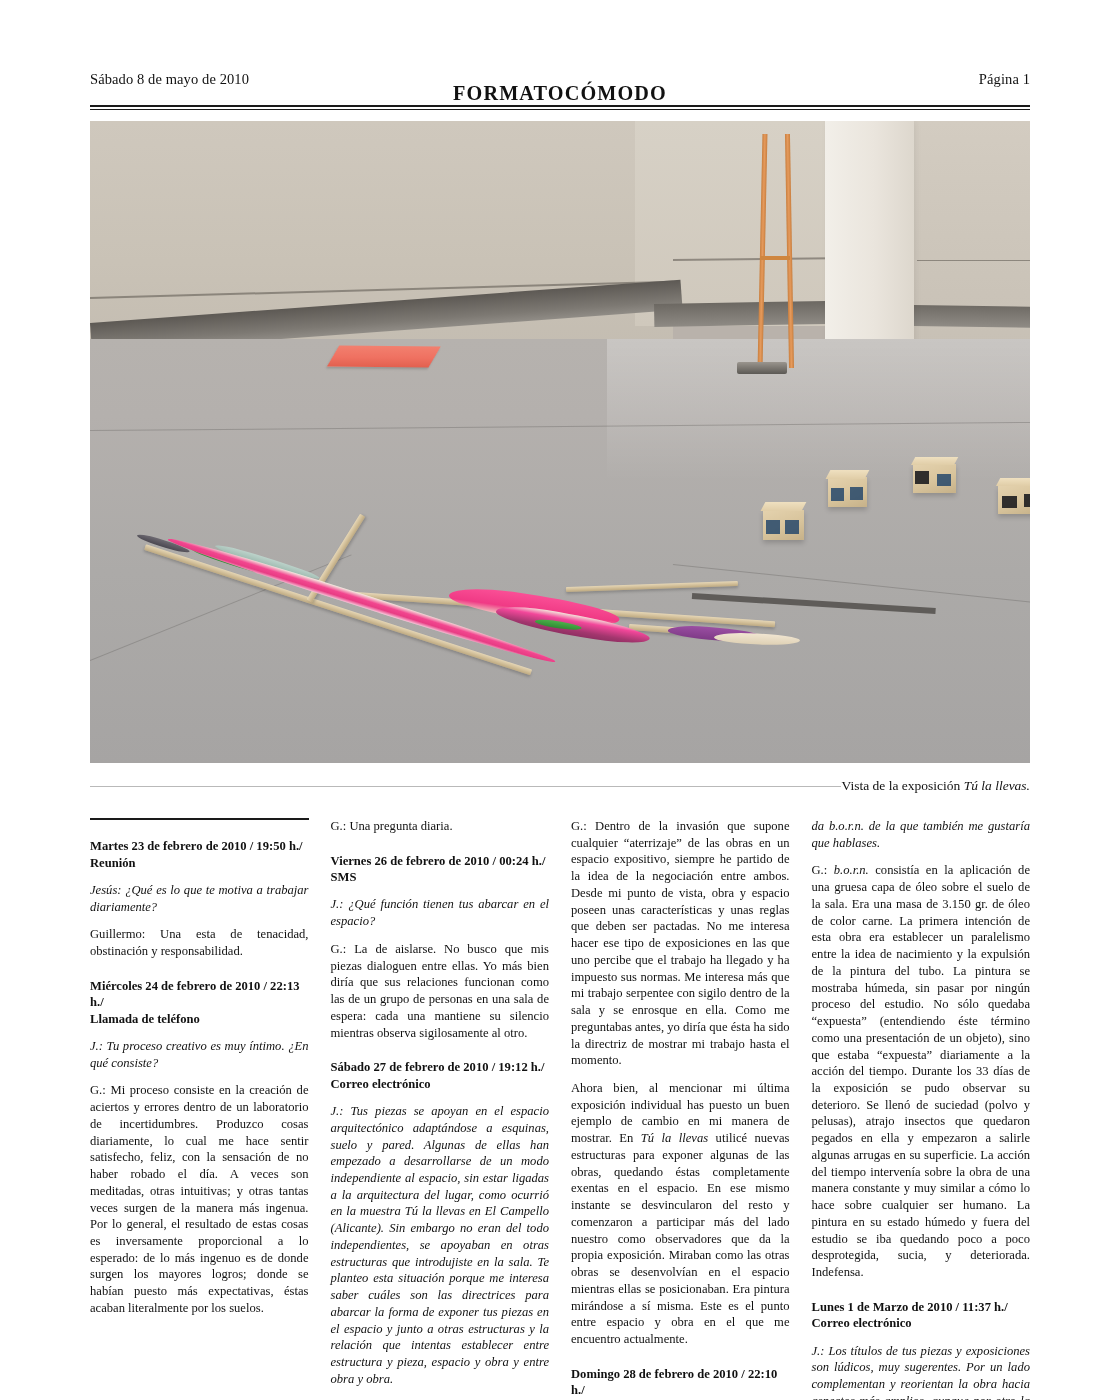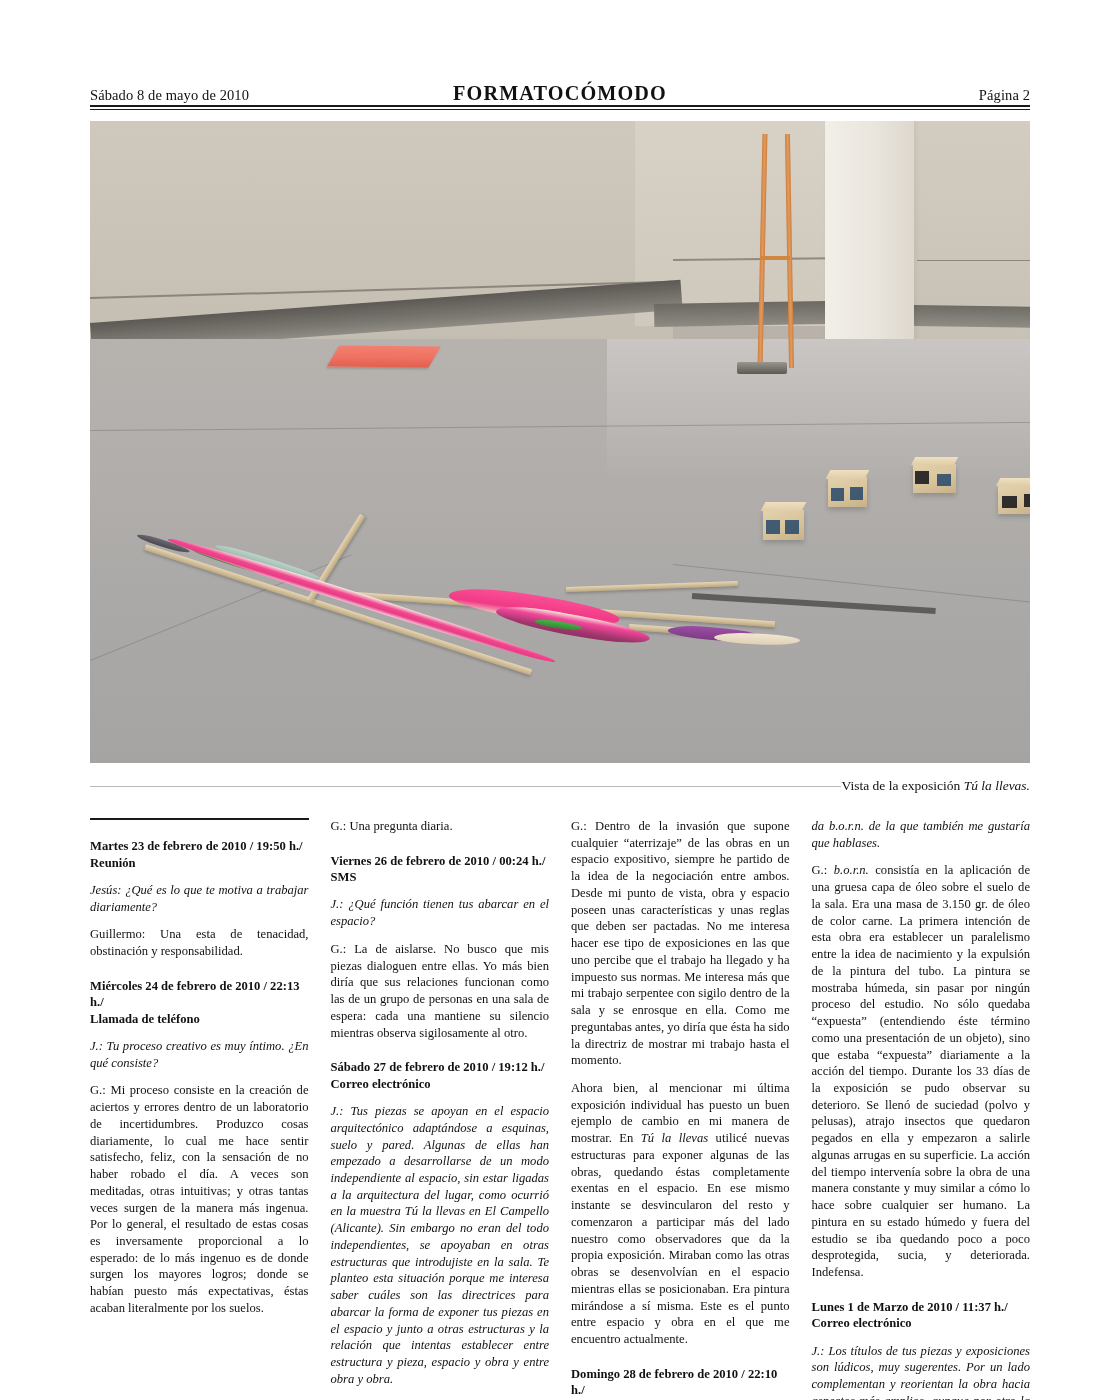--- a/index.html
+++ b/index.html
@@ -19,7 +19,6 @@
   .masthead {
     position: relative;
     display: flex;
-    align-items: flex-end;
     justify-content: space-between;
     padding-top: 72px;
     height: 110px;

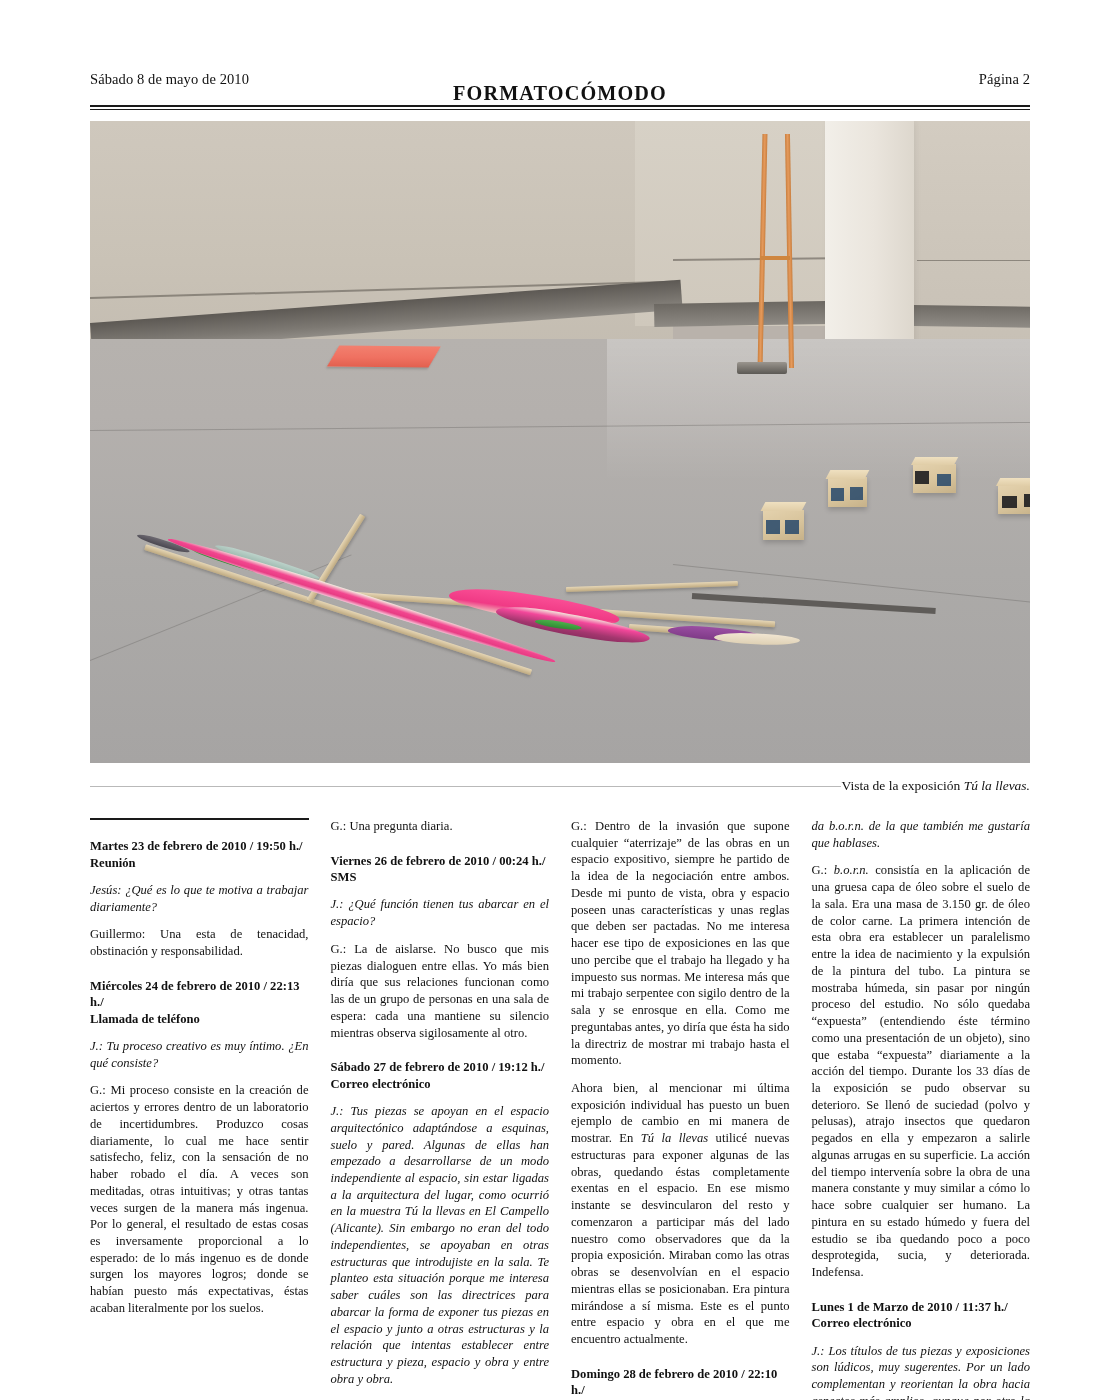--- a/index.html
+++ b/index.html
@@ -230,7 +230,7 @@
   <div class="masthead">
     <div class="masthead-date">Sábado 8 de mayo de 2010</div>
     <div class="masthead-title">FORMATOCÓMODO</div>
-    <div class="masthead-page">Página 2</div>
+    <div class="masthead-page">Página 1</div>
     <div class="rule-double"></div>
   </div>
 

